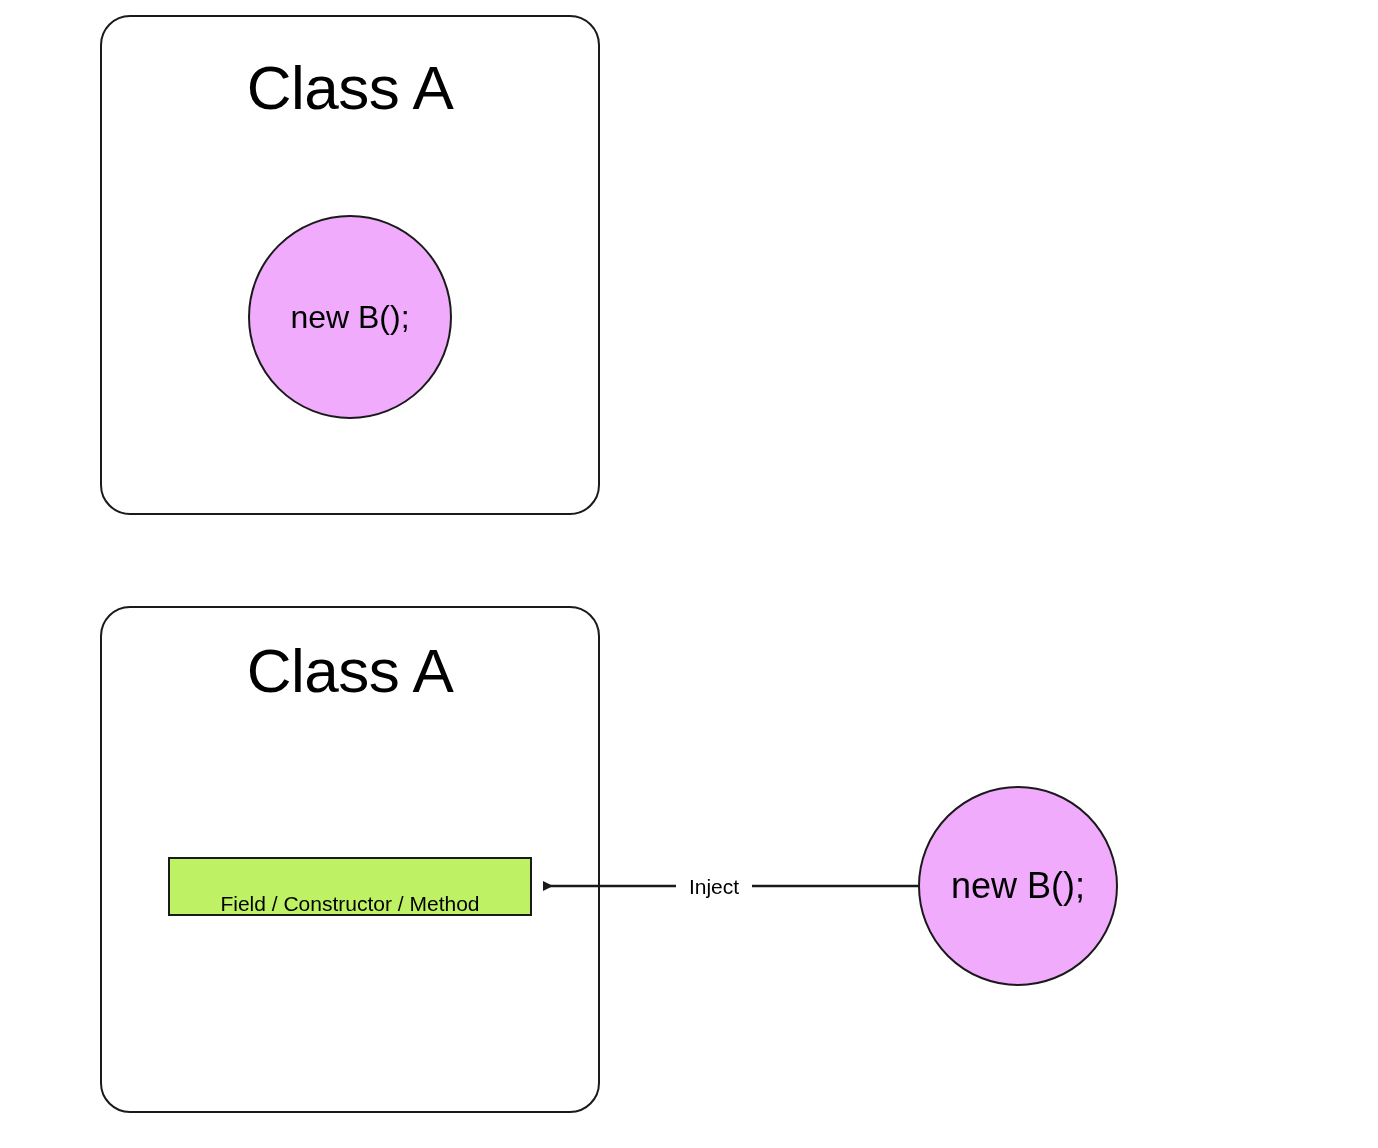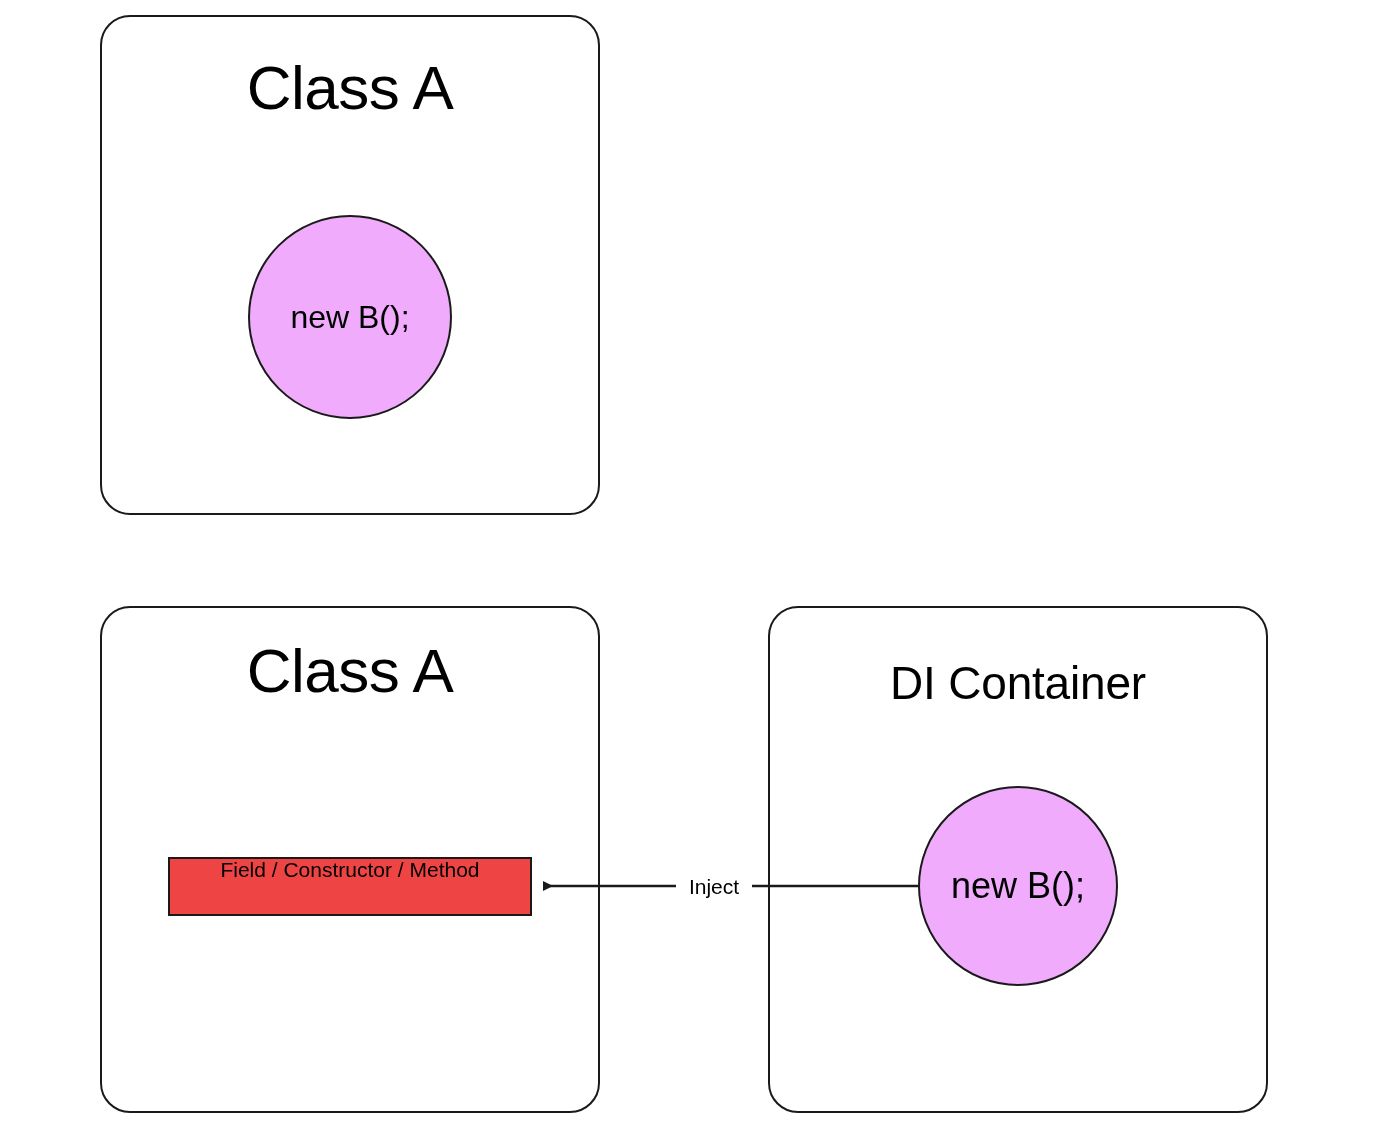--- a/index.html
+++ b/index.html
@@ -114,9 +114,6 @@
     <span class="member-label">Field / Constructor / Method</span>
   </div>
 
-  <div class="node-box" style="left:768px; top:606px; width:500px; height:507px;">
-    <div class="node-title title-medium" style="top:52px;">DI Container</div>
-  </div>
 
   <svg class="svg-layer" viewBox="0 0 1378 1148" xmlns="http://www.w3.org/2000/svg">
     <defs>

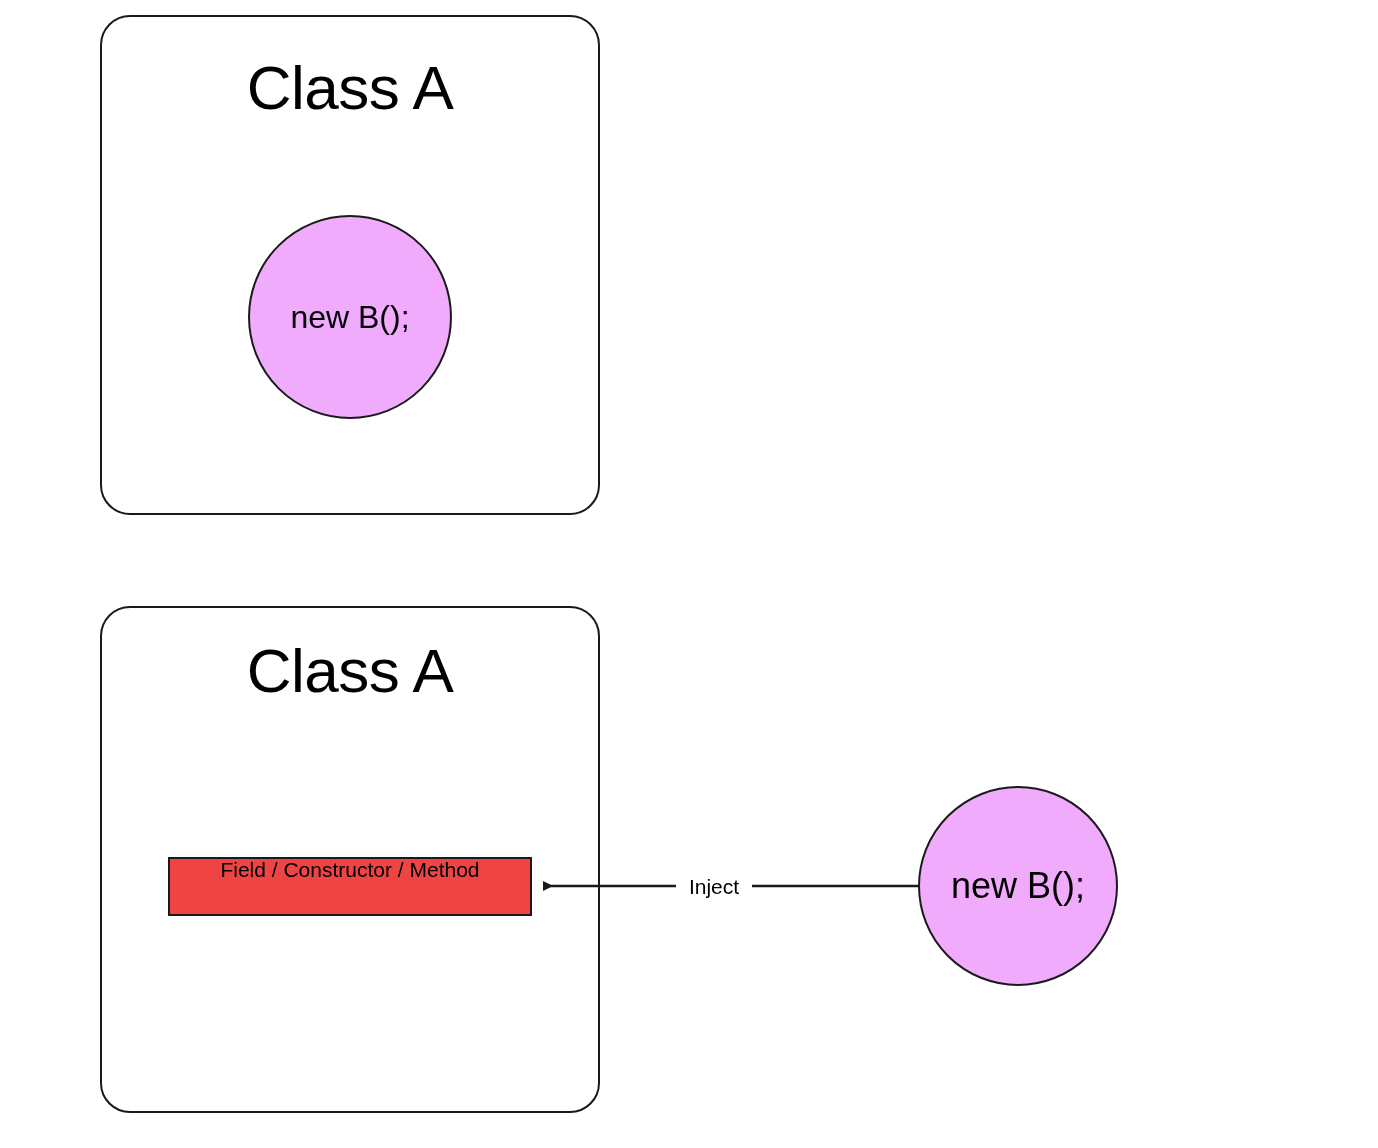--- a/index.html
+++ b/index.html
@@ -71,9 +71,9 @@
     position: absolute;
     box-sizing: border-box;
     border: 2px solid #1a1a1a;
-    background: #ef4444;
+    background: #bef264;
     display: flex;
-    align-items: flex-start;
+    align-items: flex-end;
     justify-content: center;
   }
   .member-label {

